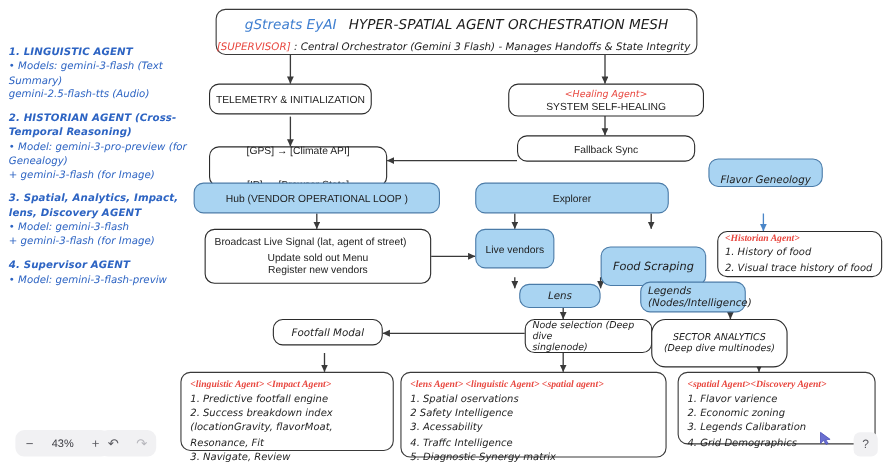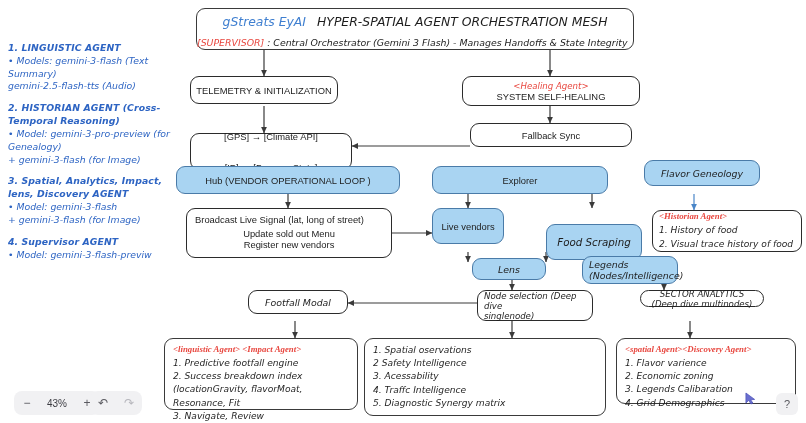--- a/index.html
+++ b/index.html
@@ -149,7 +149,7 @@
     <span class="sans dark t10">Explorer</span>
   </div>
 
-  <div class="node bluebox" style="left:644px;top:160px;width:116px;height:26px;">
+  <div class="node bluebox" style="left:644px;top:144px;width:104px;height:26px;justify-content:flex-end;">
     <span class="hand dark t10">Flavor Geneology</span>
   </div>
 

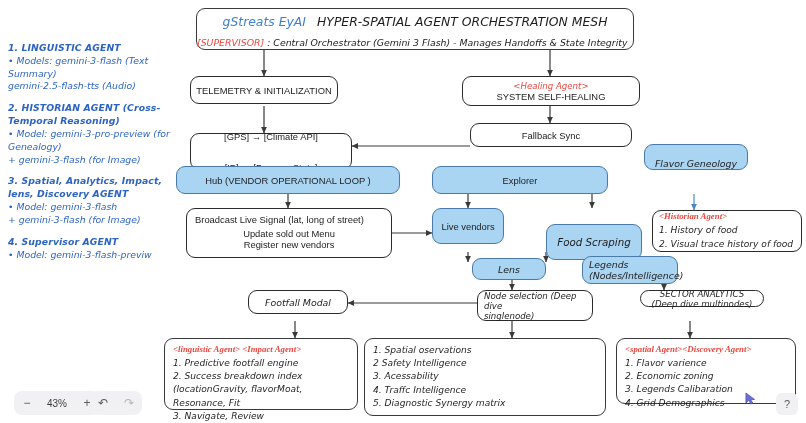--- a/index.html
+++ b/index.html
@@ -154,7 +154,7 @@
   </div>
 
   <div class="node rbox" style="left:186px;top:208px;width:206px;height:50px;justify-content:flex-start;padding-top:5px;">
-    <span class="sans dark t10" style="align-self:flex-start;margin-left:8px;">Broadcast Live Signal   (lat, long of street)</span>
+    <span class="sans dark t10" style="align-self:flex-start;margin-left:8px;">Broadcast Live Signal   (lat, agent of street)</span>
     <span class="sans dark t10" style="margin-top:3px;">Update sold out Menu</span>
     <span class="sans dark t10">Register new vendors</span>
   </div>

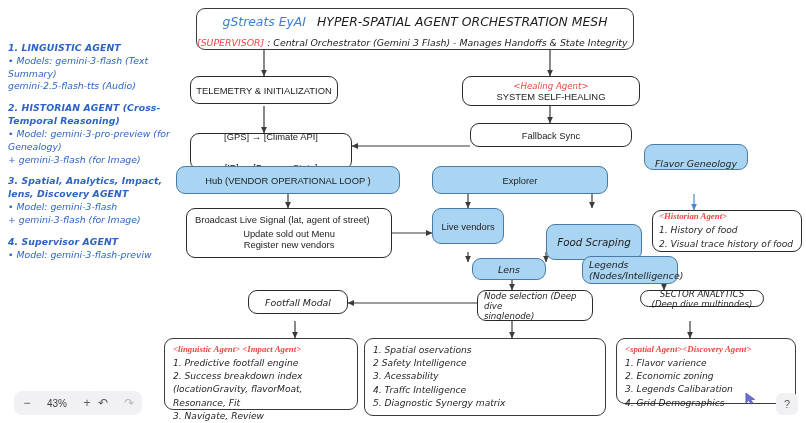--- a/index.html
+++ b/index.html
@@ -191,7 +191,7 @@
     <span class="hand dark t9">singlenode)</span>
   </div>
 
-  <div class="node rbox" style="left:640px;top:290px;width:124px;height:17px;">
+  <div class="node rbox" style="left:592px;top:290px;width:124px;height:44px;border-radius:13px;">
     <span class="hand dark t9">SECTOR ANALYTICS</span>
     <span class="hand dark t9">(Deep dive multinodes)</span>
   </div>

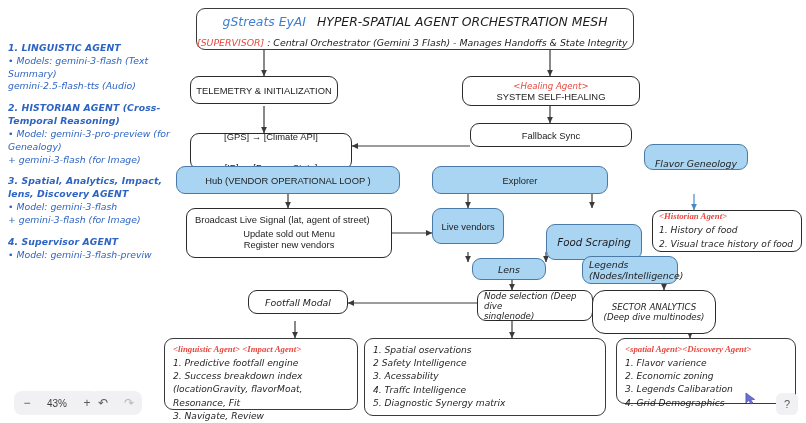--- a/index.html
+++ b/index.html
@@ -206,6 +206,7 @@
   </div>
 
   <div class="node redbox" style="left:364px;top:338px;width:242px;height:78px;">
+    <span class="redhead">&lt;lens Agent&gt; &lt;linguistic Agent&gt; &lt;spatial agent&gt;</span>
     <span class="rline">1. Spatial oservations</span>
     <span class="rline">2 Safety Intelligence</span>
     <span class="rline">3. Acessability</span>

